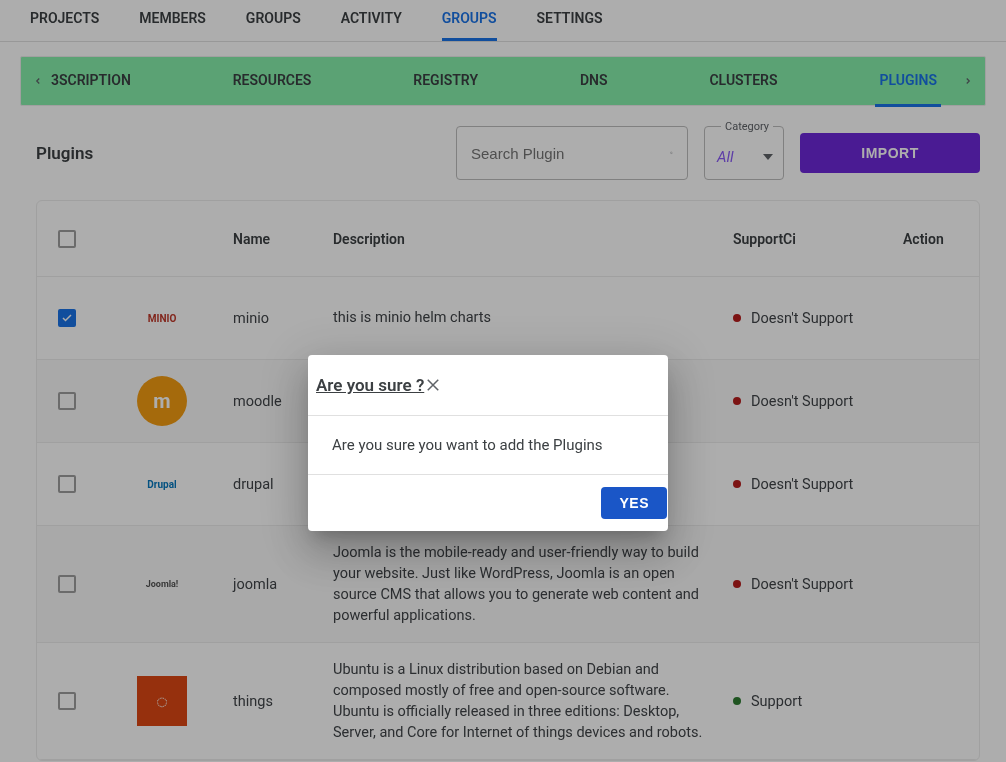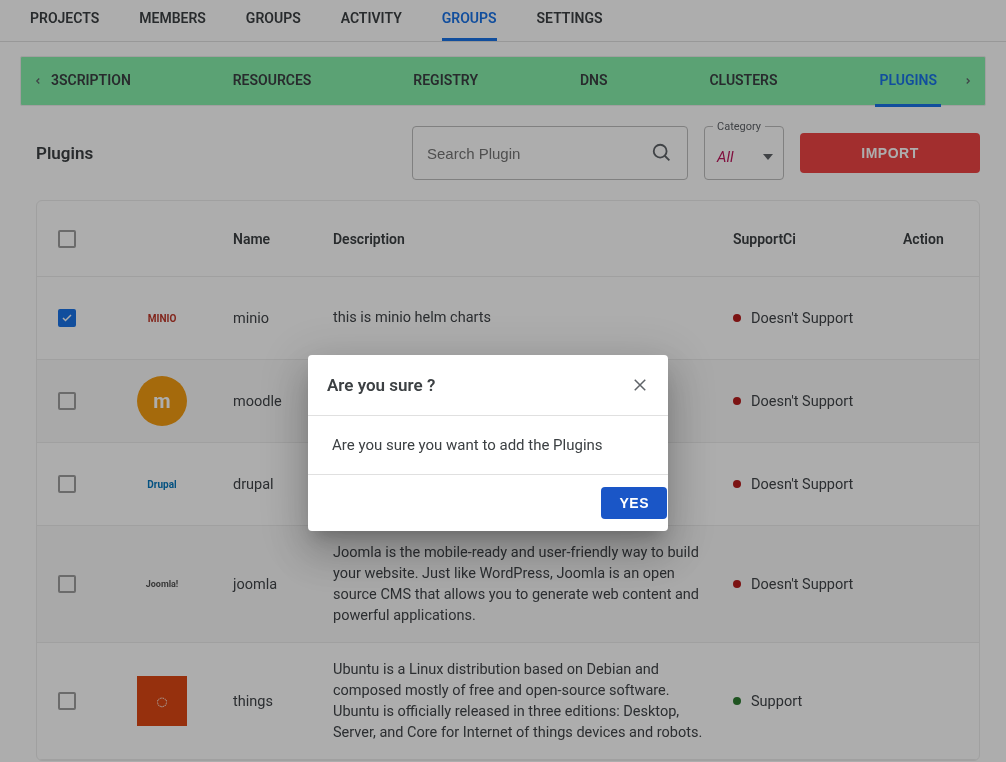--- a/index.html
+++ b/index.html
@@ -31,7 +31,7 @@
   .searchbox { display: flex; align-items: center; border: 1px solid #bdbdbd; border-radius: 4px; height: 54px; width: 276px; padding: 0 14px; margin-left: 32px; }
   .searchbox input { border: none; outline: none; font-size: 15px; flex: 1; background: transparent; color: #5f6368; }
   .select { position: relative; border: 1px solid #bdbdbd; border-radius: 4px; height: 54px; width: 80px; padding: 8px 10px 0 12px; display: flex; align-items: center; justify-content: space-between; }
-  .select .label { position: absolute; top: -7px; left: 8px; background: #fff; padding: 0 4px; font-size: 11px; color: #5f6368; }
+  .select .label { position: absolute; top: -7px; left: 16px; background: #fff; padding: 0 4px; font-size: 11px; color: #5f6368; }
   .select .value { font-size: 15px; color: #be185d; font-style: italic; }
   .import-btn { background: #ef4444; color: #fff; border: none; border-radius: 4px; width: 180px; height: 40px; font-size: 14px; font-weight: 600; letter-spacing: .5px; cursor: pointer; }
   

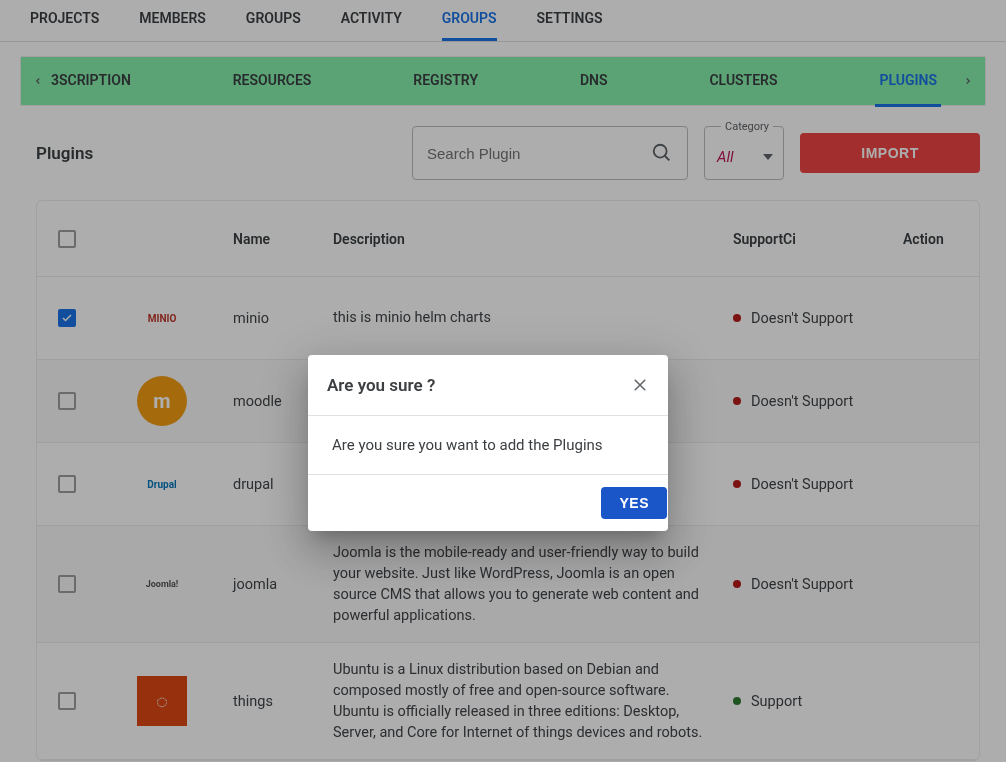--- a/index.html
+++ b/index.html
@@ -28,7 +28,7 @@
   
   .controls { display: flex; align-items: center; gap: 16px; padding: 20px 26px 0 36px; }
   .controls .title { font-size: 17px; font-weight: 600; flex: 1; }
-  .searchbox { display: flex; align-items: center; border: 1px solid #bdbdbd; border-radius: 4px; height: 54px; width: 276px; padding: 0 14px; margin-left: 32px; }
+  .searchbox { display: flex; align-items: center; border: 1px solid #bdbdbd; border-radius: 4px; height: 54px; width: 232px; padding: 0 14px; margin-left: 32px; }
   .searchbox input { border: none; outline: none; font-size: 15px; flex: 1; background: transparent; color: #5f6368; }
   .select { position: relative; border: 1px solid #bdbdbd; border-radius: 4px; height: 54px; width: 80px; padding: 8px 10px 0 12px; display: flex; align-items: center; justify-content: space-between; }
   .select .label { position: absolute; top: -7px; left: 16px; background: #fff; padding: 0 4px; font-size: 11px; color: #5f6368; }

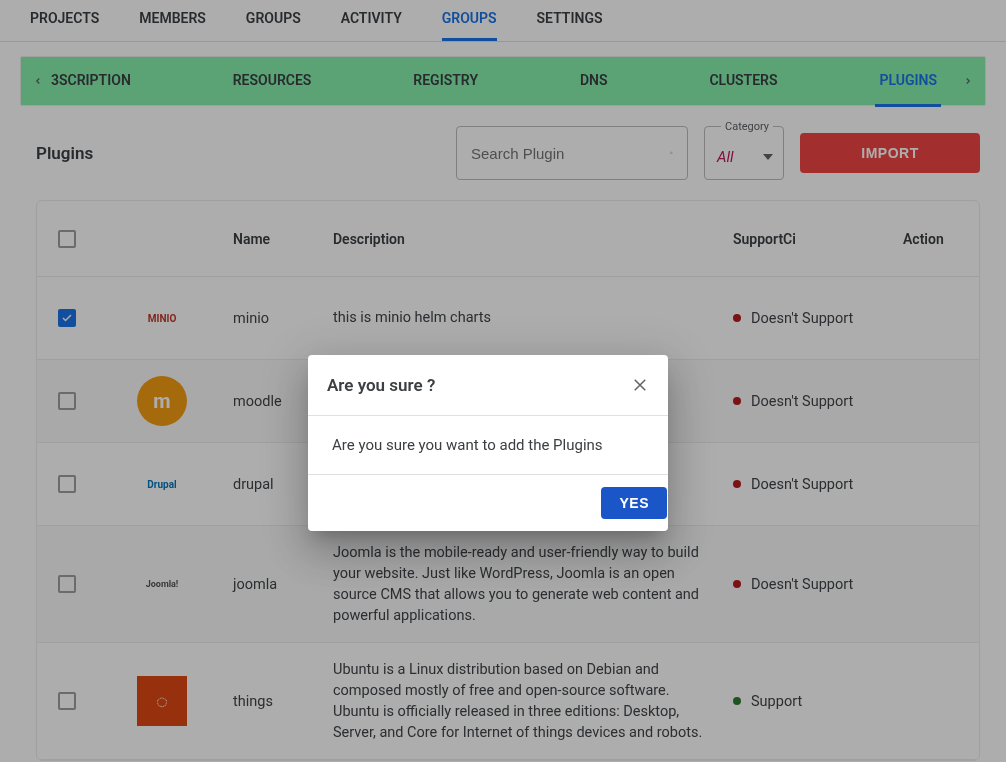--- a/index.html
+++ b/index.html
@@ -32,7 +32,7 @@
   .searchbox input { border: none; outline: none; font-size: 15px; flex: 1; background: transparent; color: #5f6368; }
   .select { position: relative; border: 1px solid #bdbdbd; border-radius: 4px; height: 54px; width: 80px; padding: 8px 10px 0 12px; display: flex; align-items: center; justify-content: space-between; }
   .select .label { position: absolute; top: -7px; left: 16px; background: #fff; padding: 0 4px; font-size: 11px; color: #5f6368; }
-  .select .value { font-size: 15px; color: #be185d; font-style: italic; }
+  .select .value { font-size: 15px; color: #8b5cf6; font-style: italic; }
   .import-btn { background: #ef4444; color: #fff; border: none; border-radius: 4px; width: 180px; height: 40px; font-size: 14px; font-weight: 600; letter-spacing: .5px; cursor: pointer; }
   
   .table { margin: 20px 26px 0 36px; border: 1px solid #ececec; border-radius: 6px; overflow: hidden; }

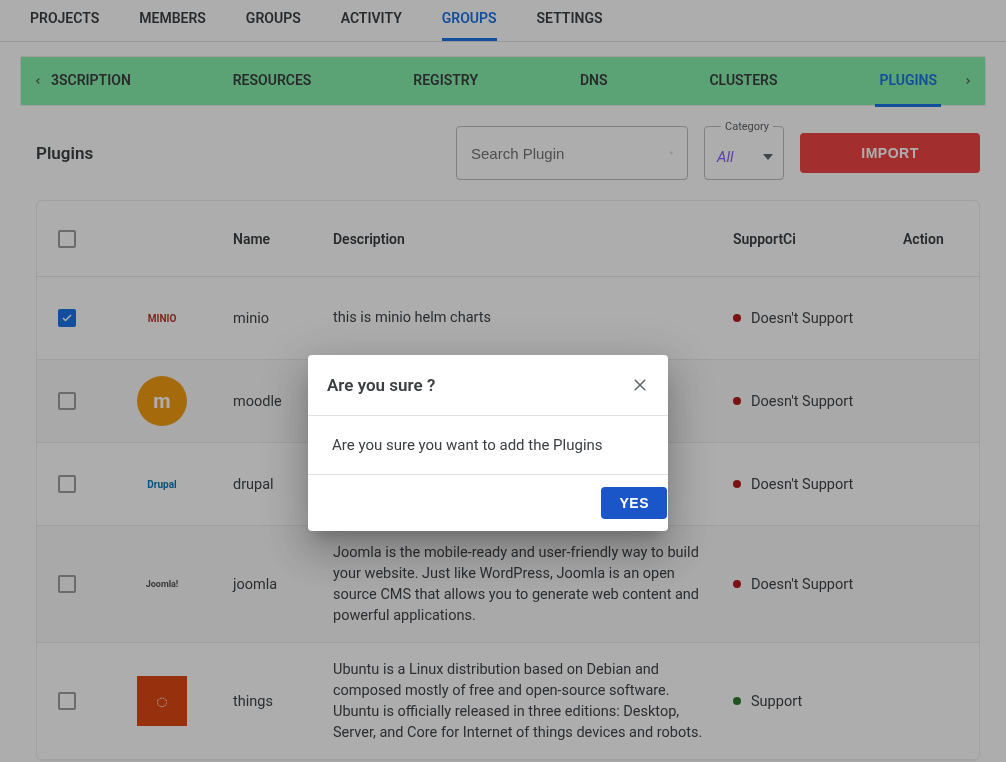--- a/index.html
+++ b/index.html
@@ -33,7 +33,7 @@
   .select { position: relative; border: 1px solid #bdbdbd; border-radius: 4px; height: 54px; width: 80px; padding: 8px 10px 0 12px; display: flex; align-items: center; justify-content: space-between; }
   .select .label { position: absolute; top: -7px; left: 16px; background: #fff; padding: 0 4px; font-size: 11px; color: #5f6368; }
   .select .value { font-size: 15px; color: #8b5cf6; font-style: italic; }
-  .import-btn { background: #ef4444; color: #fff; border: none; border-radius: 4px; width: 180px; height: 40px; font-size: 14px; font-weight: 600; letter-spacing: .5px; cursor: pointer; }
+  .import-btn { background: #6d28d9; color: #fff; border: none; border-radius: 4px; width: 180px; height: 40px; font-size: 14px; font-weight: 600; letter-spacing: .5px; cursor: pointer; }
   
   .table { margin: 20px 26px 0 36px; border: 1px solid #ececec; border-radius: 6px; overflow: hidden; }
   .thead, .row { display: grid; grid-template-columns: 60px 130px 100px 400px 170px 60px; align-items: center; }

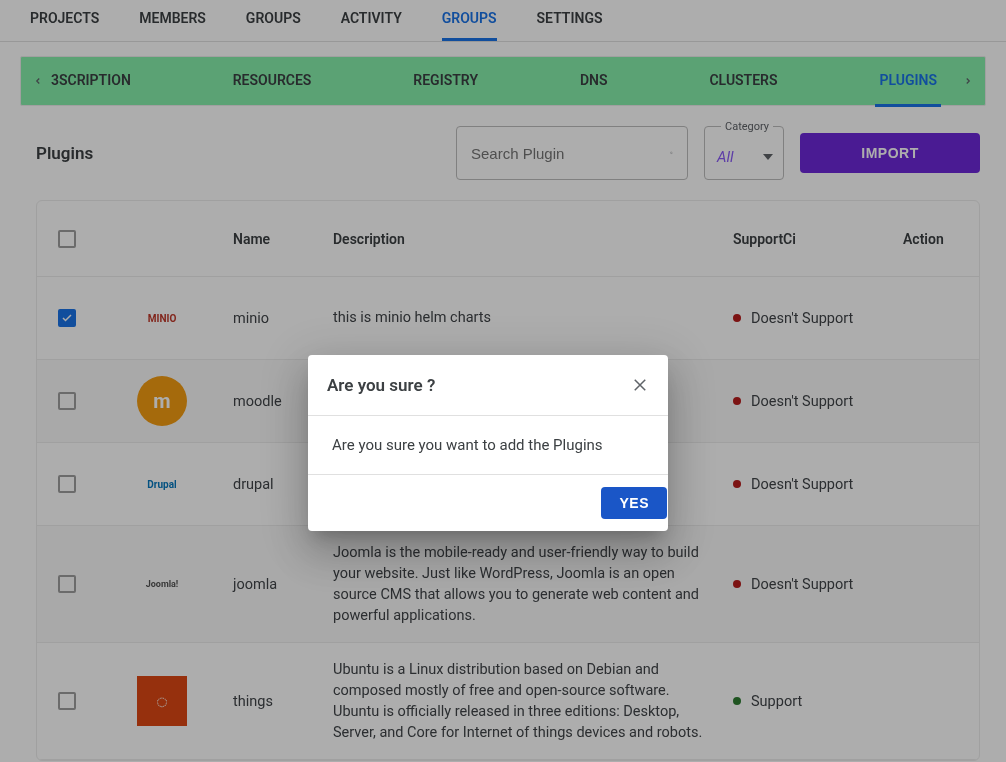--- a/index.html
+++ b/index.html
@@ -8,7 +8,7 @@
   
   .scrim { position: absolute; inset: 0; background: rgba(0,0,0,0.32); z-index: 50; }
   .dialog { position: absolute; left: 308px; top: 355px; width: 360px; background: #fff; border-radius: 4px; z-index: 60; box-shadow: 0 11px 15px -7px rgba(0,0,0,.2),0 24px 38px 3px rgba(0,0,0,.14),0 9px 46px 8px rgba(0,0,0,.12); }
-  .dialog-header { display: flex; align-items: center; justify-content: space-between; padding: 20px 19px; border-bottom: 1px solid #e0e0e0; }
+  .dialog-header { display: flex; align-items: center; justify-content: flex-start; padding: 20px 8px; border-bottom: 1px solid #e0e0e0; text-decoration: underline; }
   .dialog-title { font-size: 17px; font-weight: 600; color: #3c4043; }
   .dialog-close { cursor: pointer; color: #5f6368; }
   .dialog-body { padding: 20px 24px 20px; font-size: 15px; color: #3c4043; border-bottom: 1px solid #e0e0e0; }

